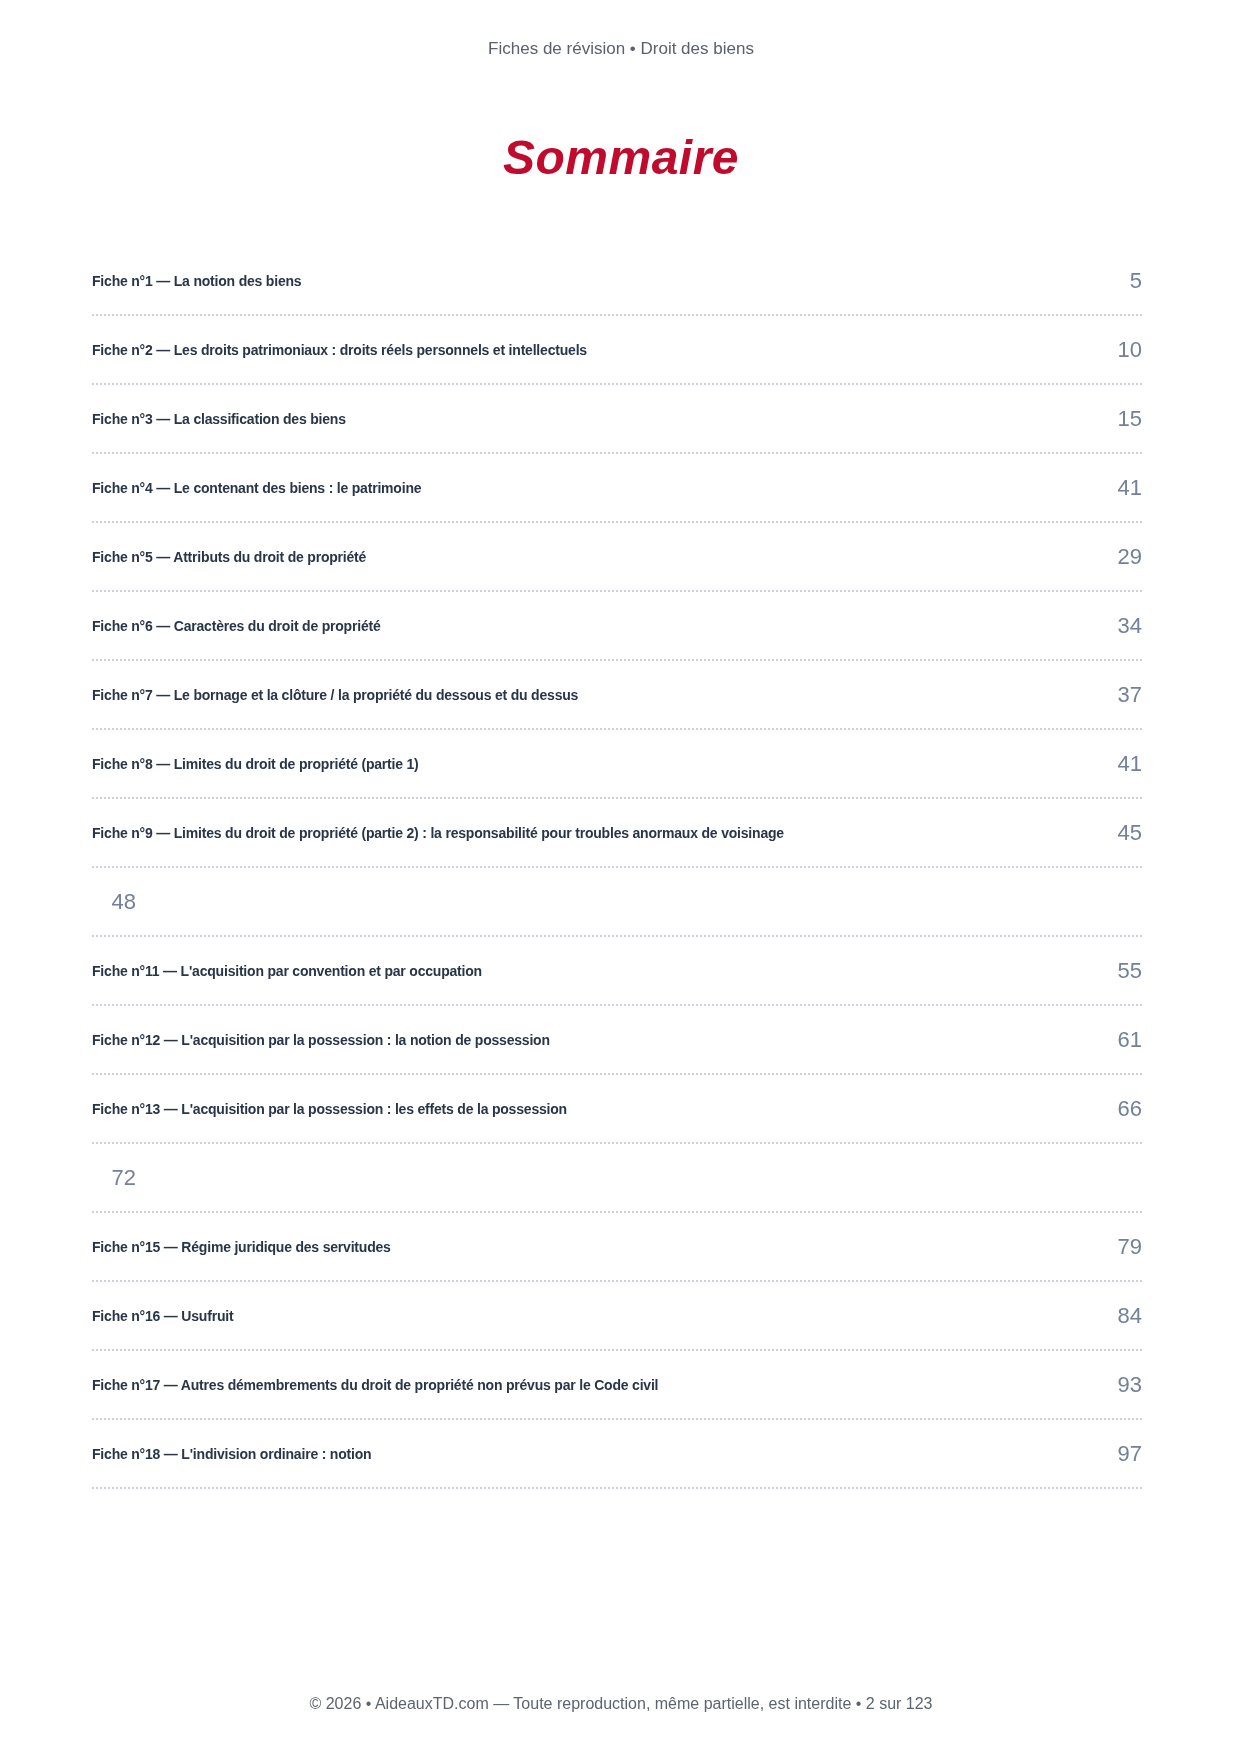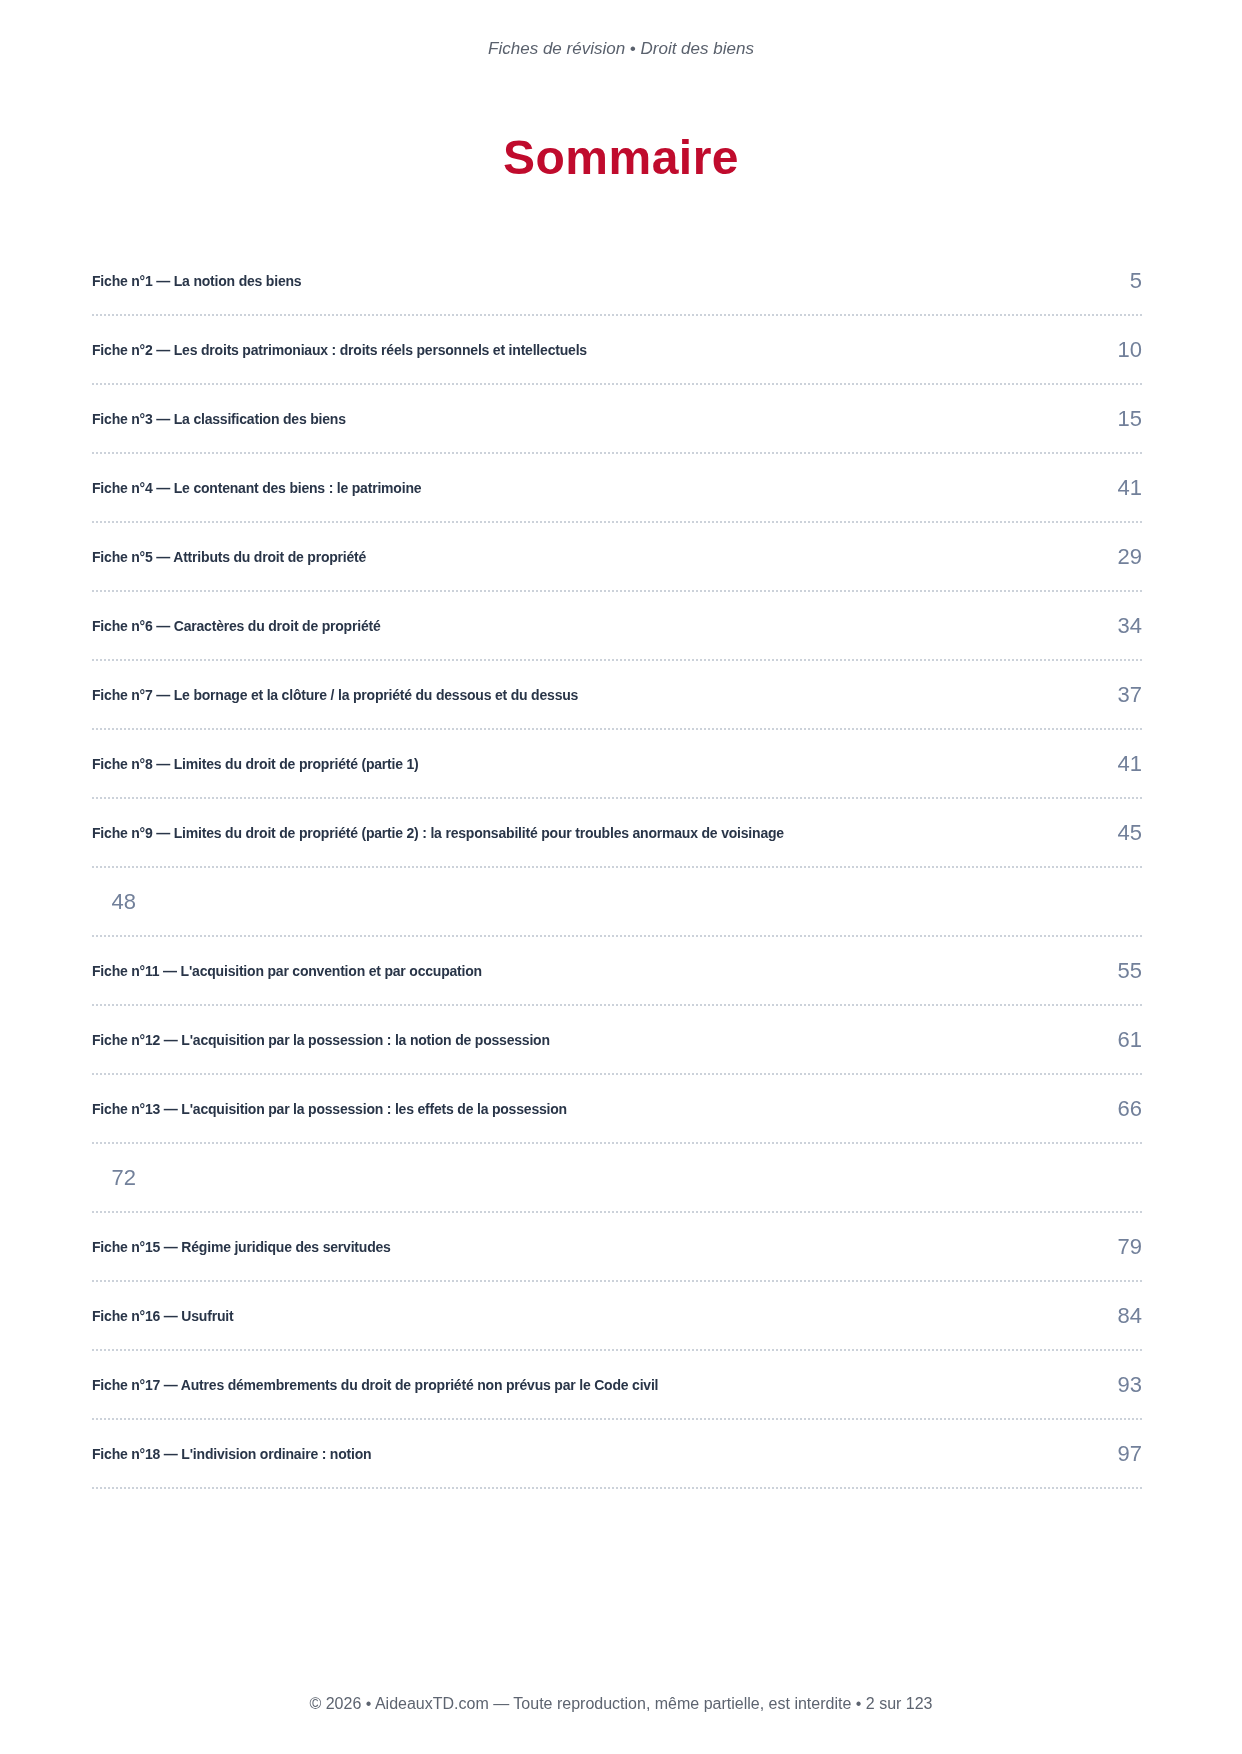--- a/index.html
+++ b/index.html
@@ -17,7 +17,6 @@
   .page-header {
     padding-top: 40px;
     text-align: center;
-    font-style: italic;
     font-size: 17px;
     line-height: 1;
     color: #5a616d;

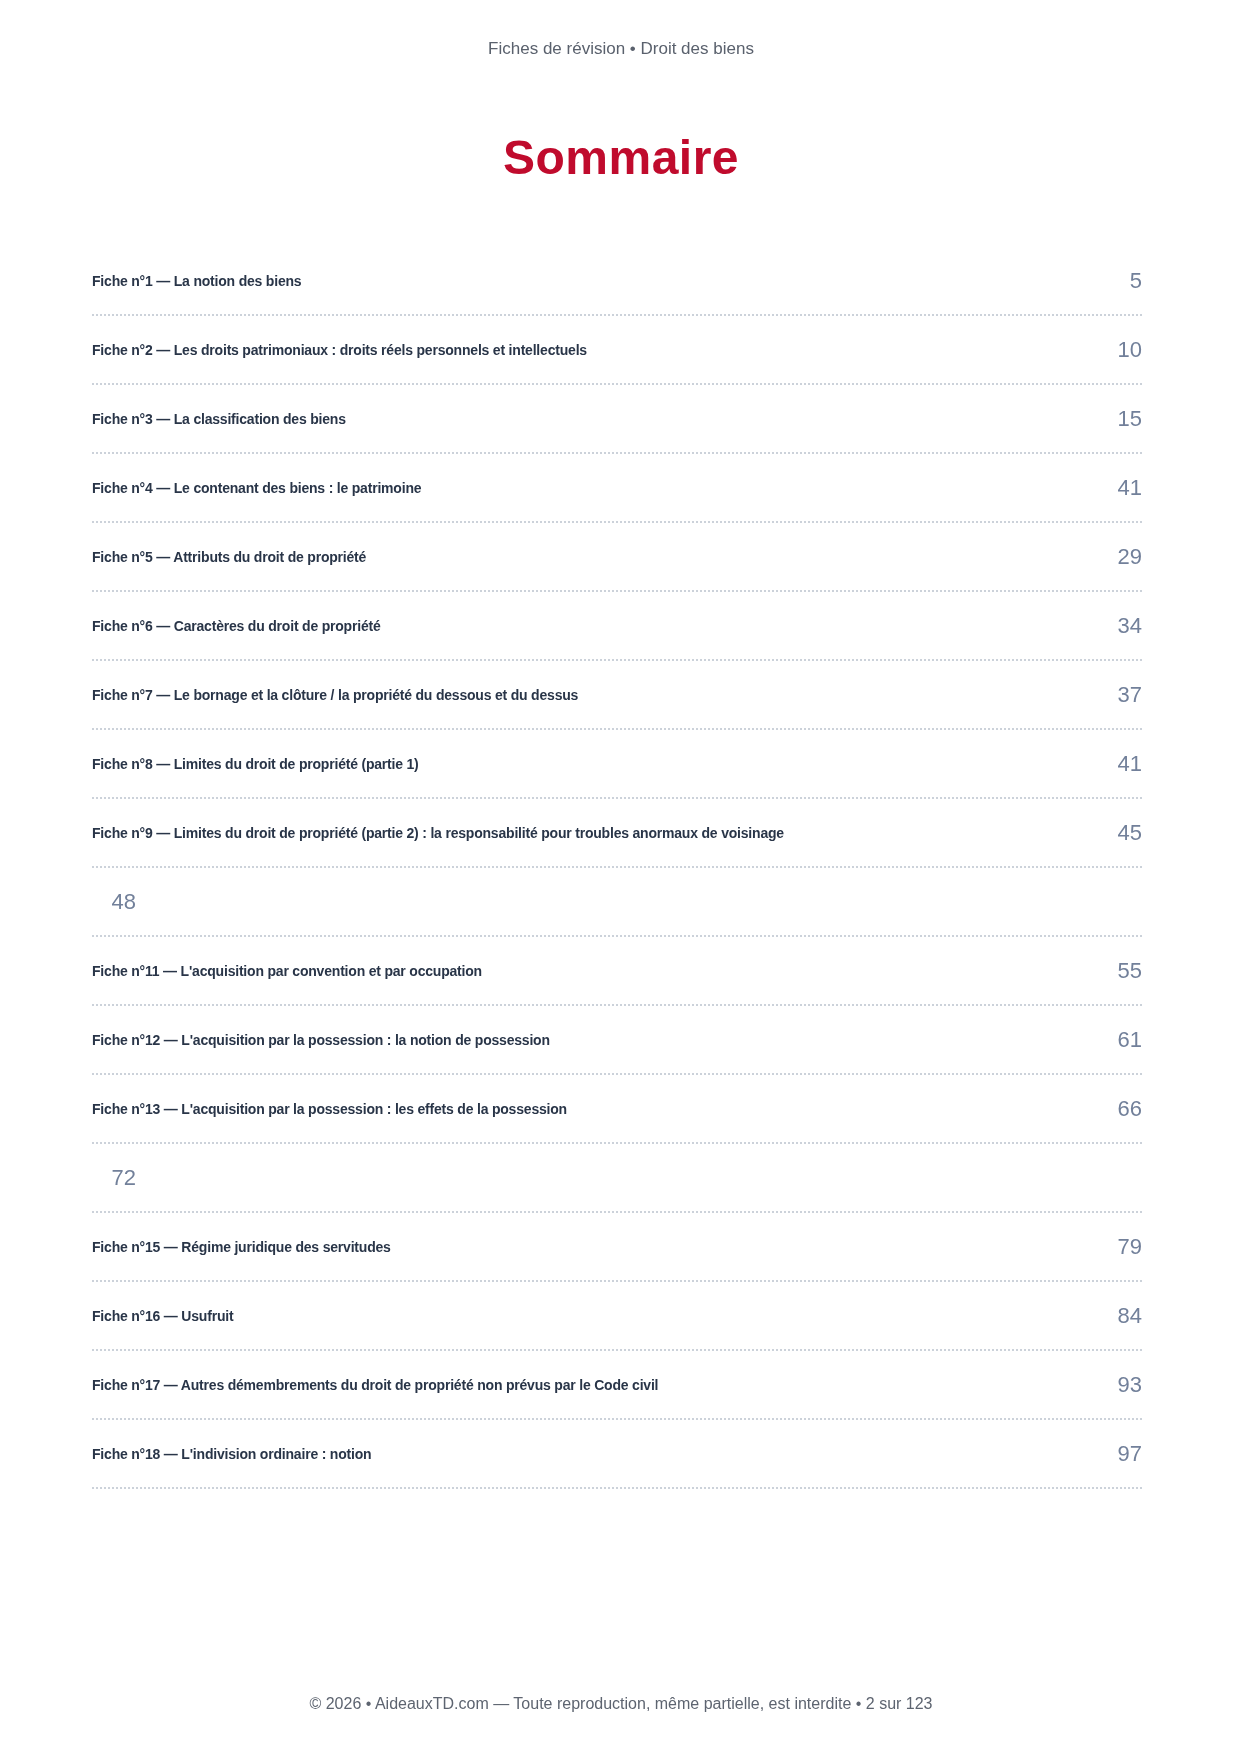--- a/index.html
+++ b/index.html
@@ -29,6 +29,7 @@
     font-weight: 700;
     letter-spacing: 0.5px;
     color: #c00b2d;
+    font-style: italic;
   }
   .toc {
     margin: 60px 100px 0 92px;

